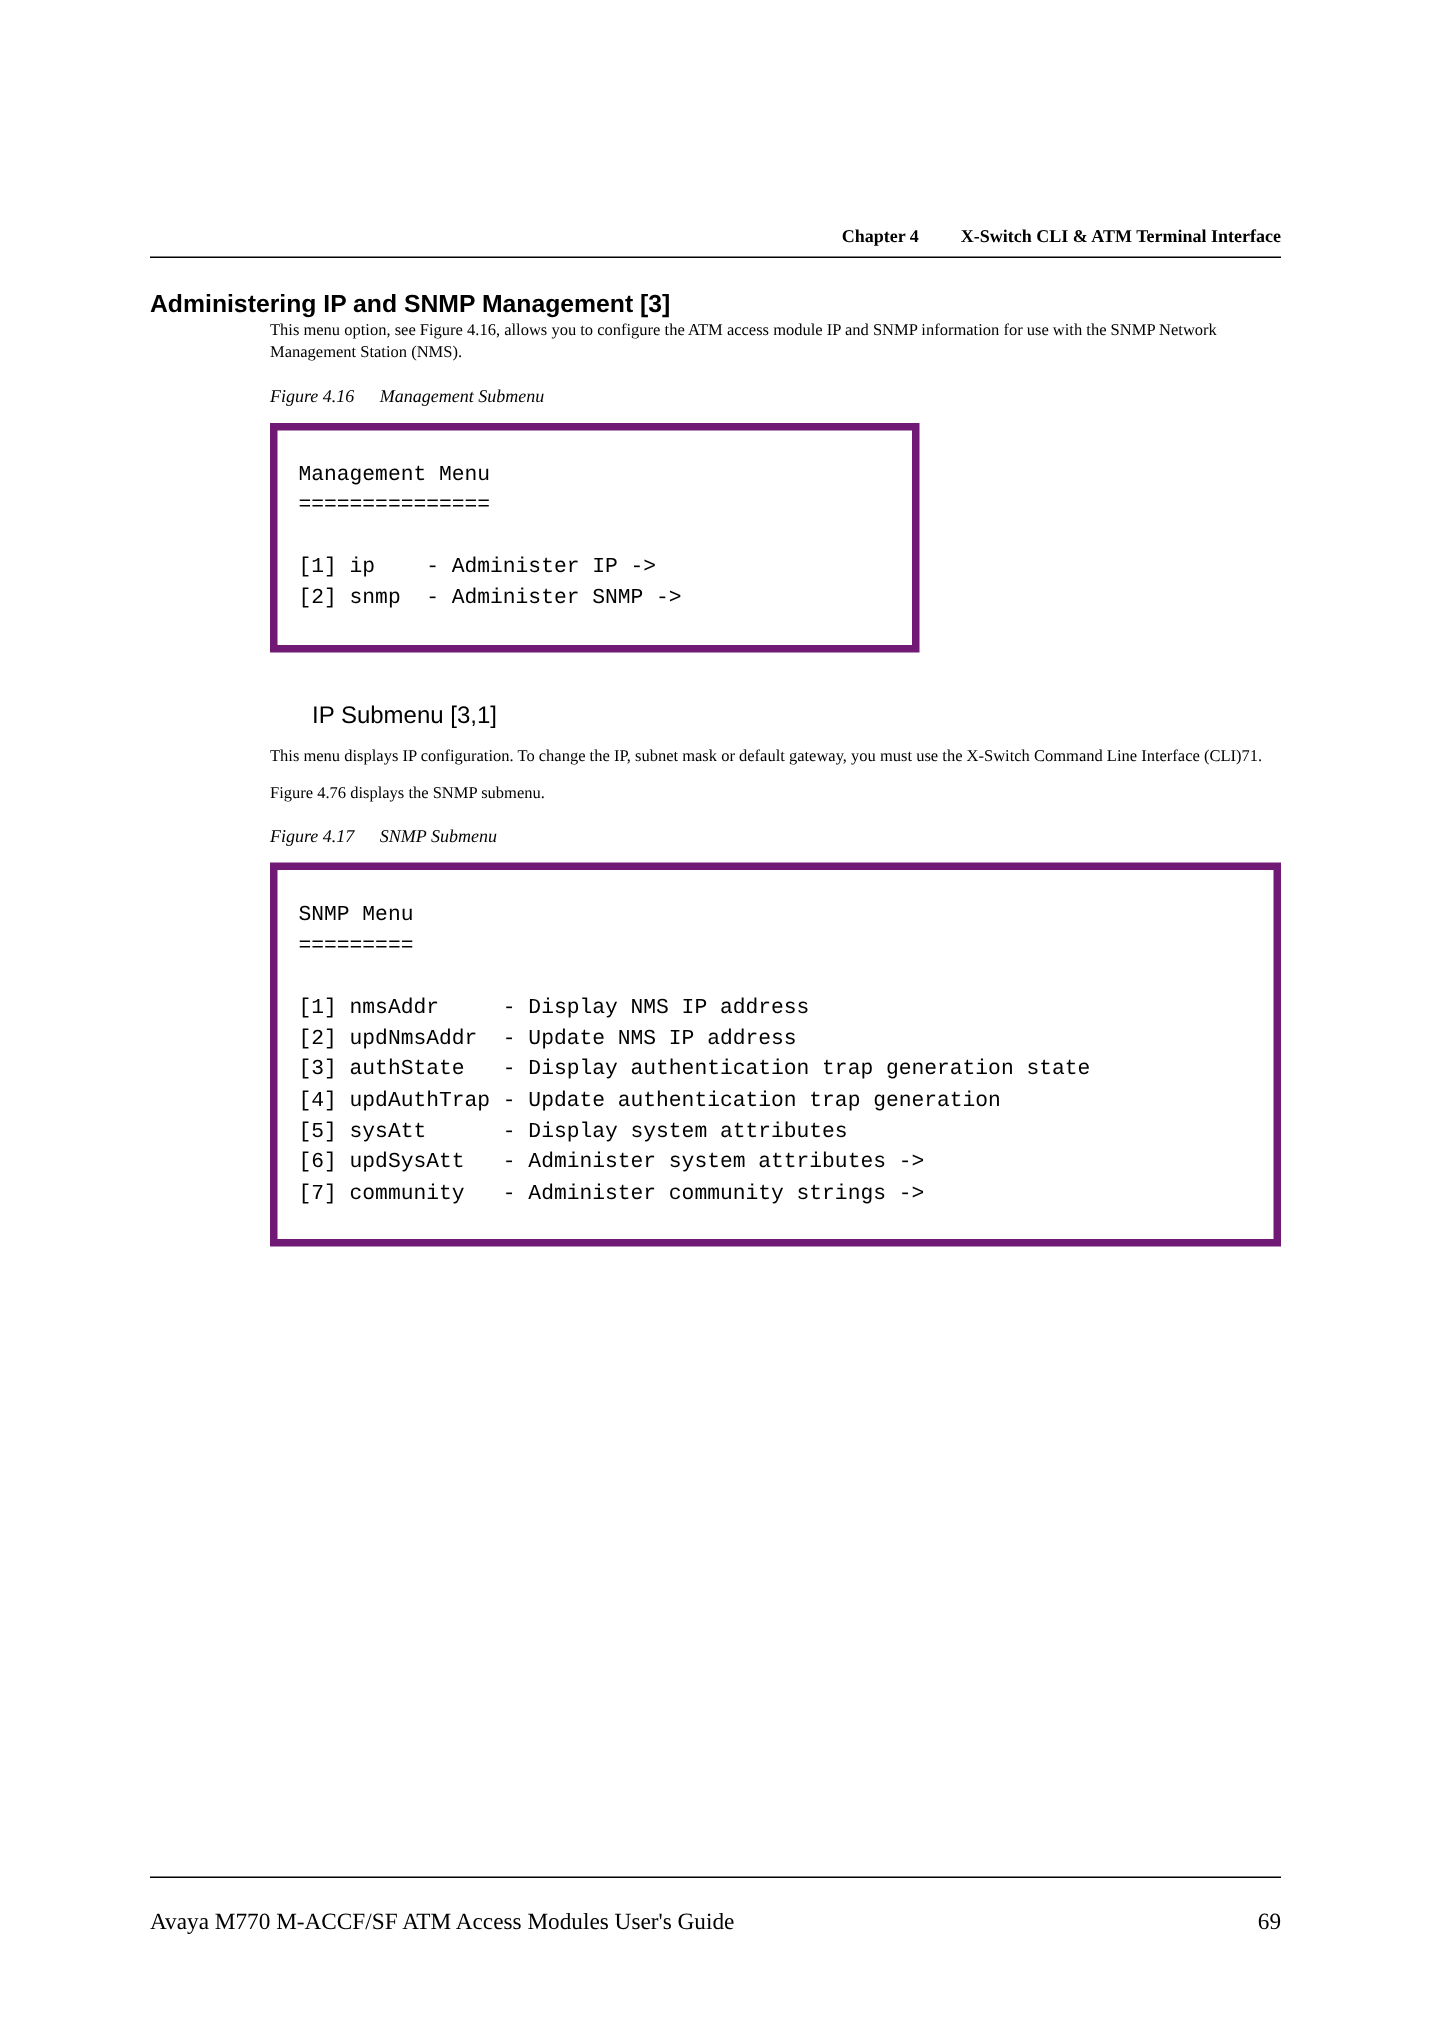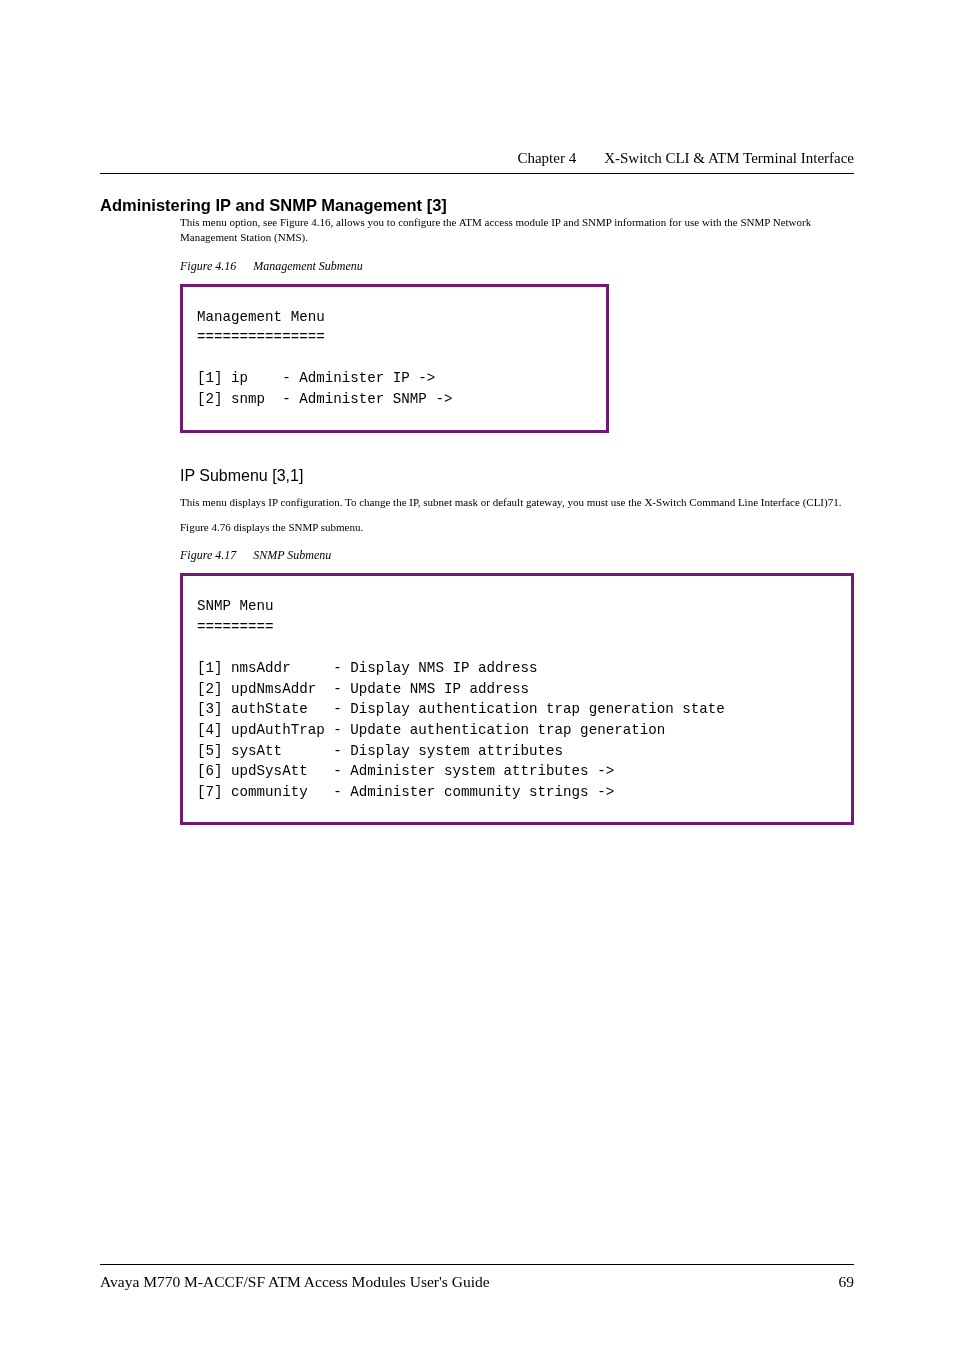--- a/index.html
+++ b/index.html
@@ -19,10 +19,11 @@
   .header-line {
     display: flex;
     justify-content: flex-end;
-    font-size: 15px;
+    font-size: 12px;
     padding-bottom: 6px;
     border-bottom: 1px solid #000;
     margin-bottom: 22px;
+    font-weight: bold;
   }
   .header-line .chap {
     margin-right: 28px;

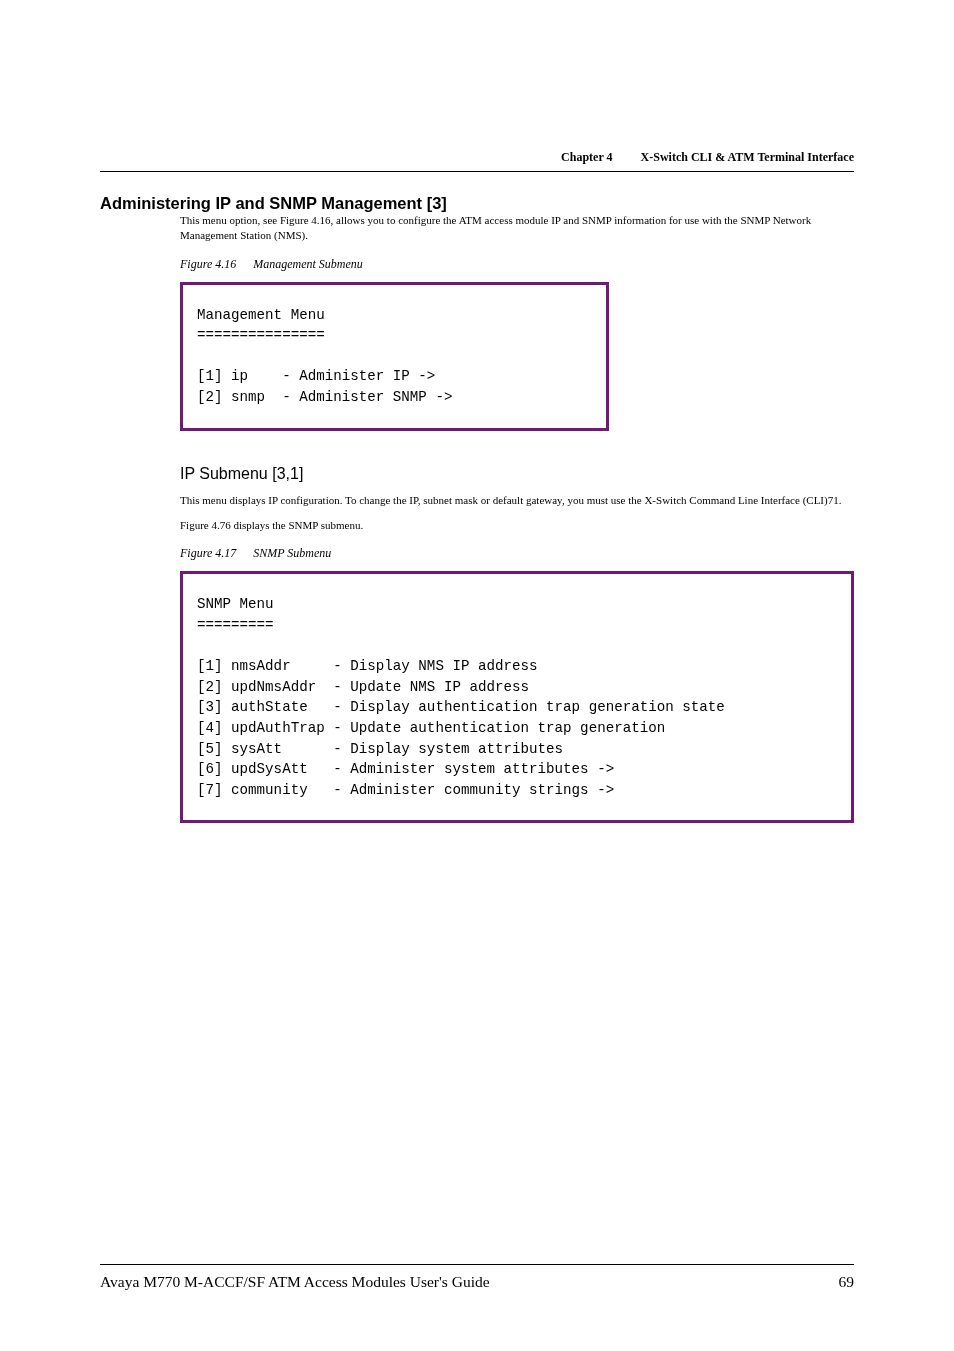--- a/index.html
+++ b/index.html
@@ -51,7 +51,7 @@
     margin-right: 14px;
   }
   .code-box {
-    border: 3px solid #701a75;
+    border: 5px solid #701a75;
     padding: 20px 14px;
     margin-bottom: 34px;
     font-family: "Courier New", Courier, monospace;

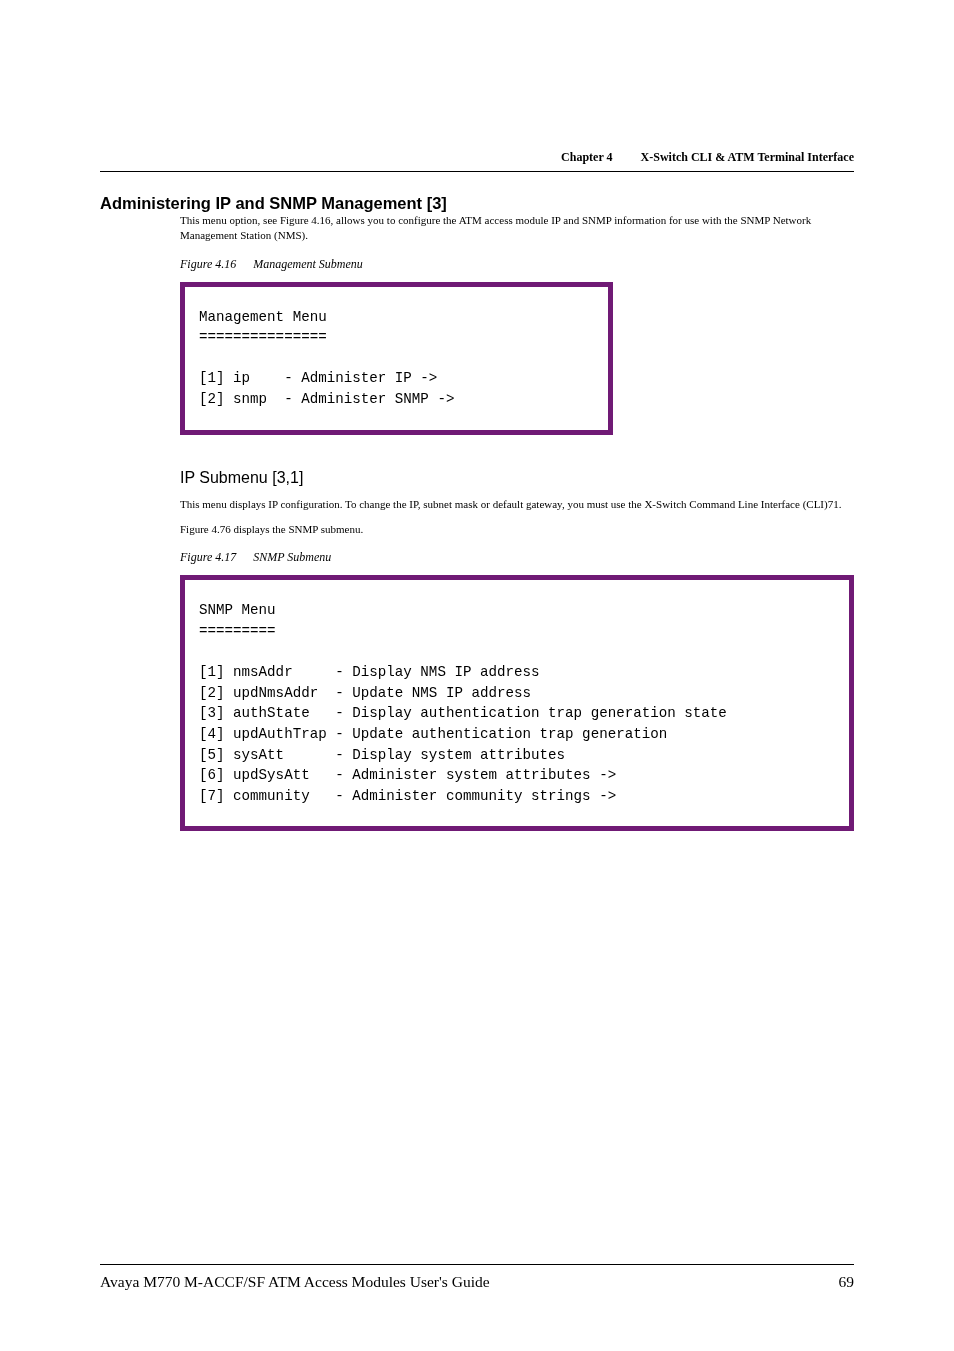--- a/index.html
+++ b/index.html
@@ -67,6 +67,7 @@
     font-size: 16px;
     margin-bottom: 10px;
     margin-top: 8px;
+    margin-left: 28px;
   }
   .footer {
     position: absolute;

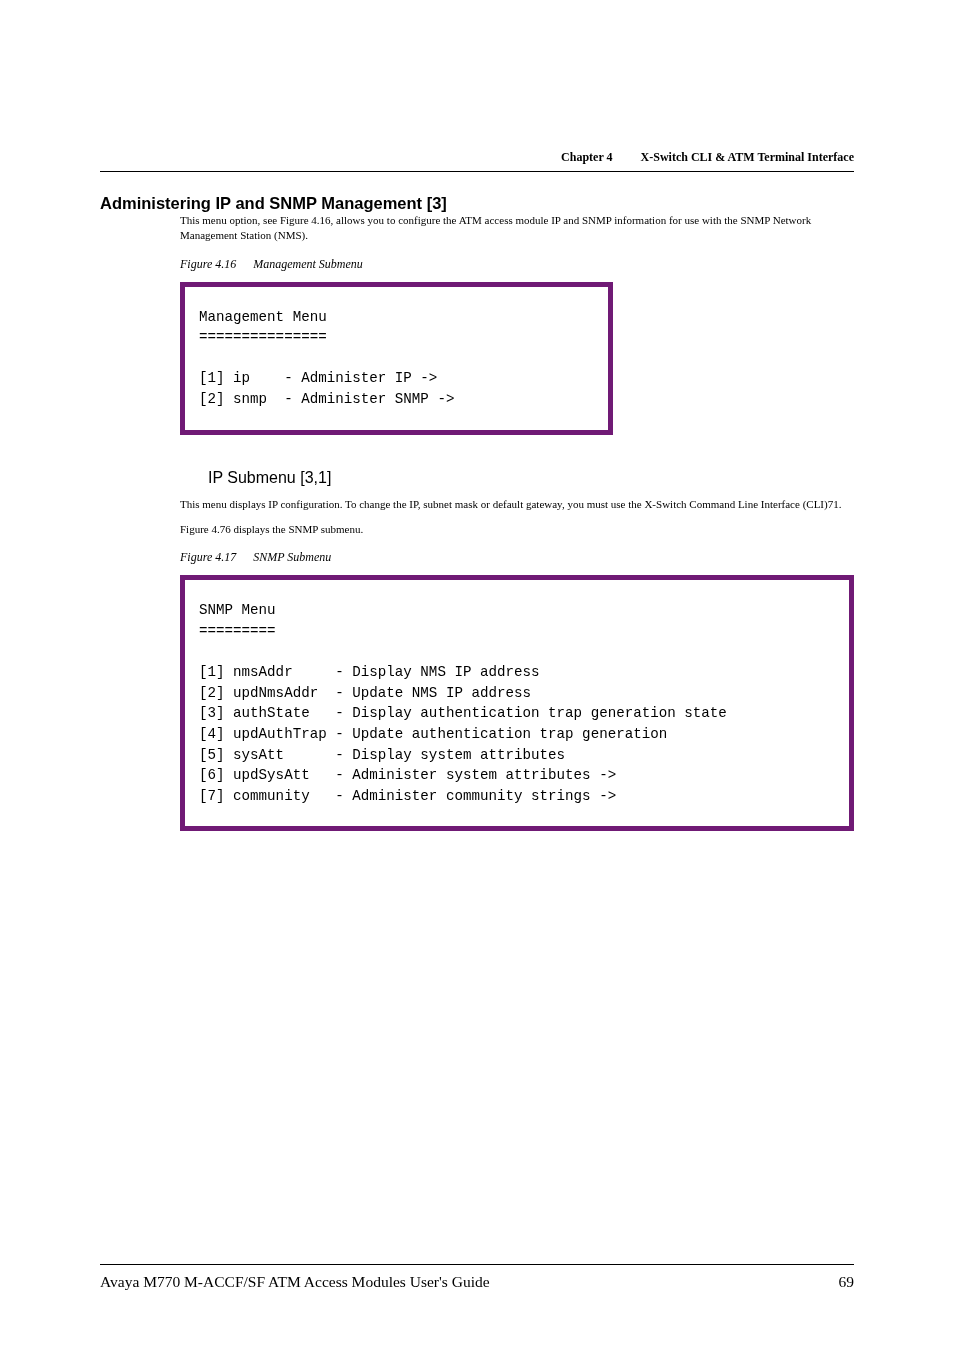--- a/index.html
+++ b/index.html
@@ -75,7 +75,7 @@
     right: 100px;
     bottom: 60px;
     border-top: 1px solid #000;
-    padding-top: 8px;
+    padding-top: 21px;
     display: flex;
     justify-content: space-between;
     font-size: 15.5px;

